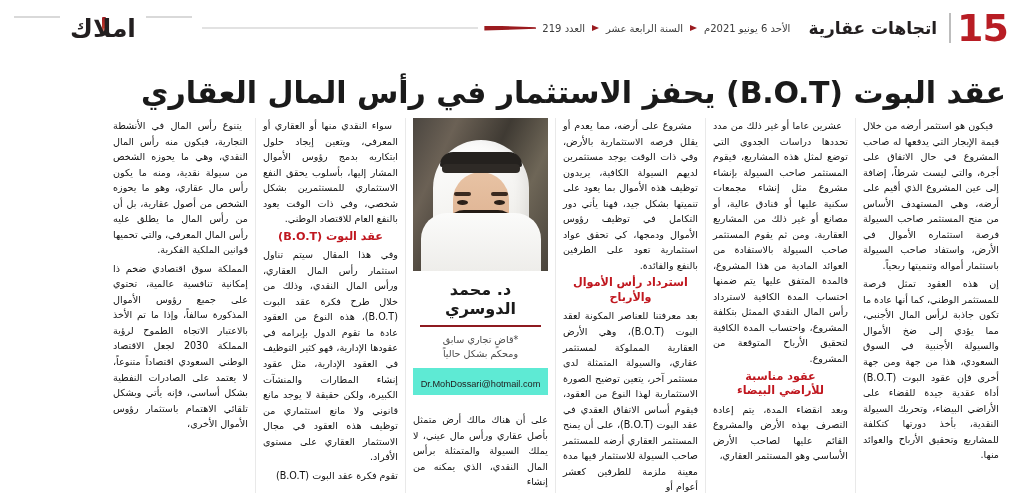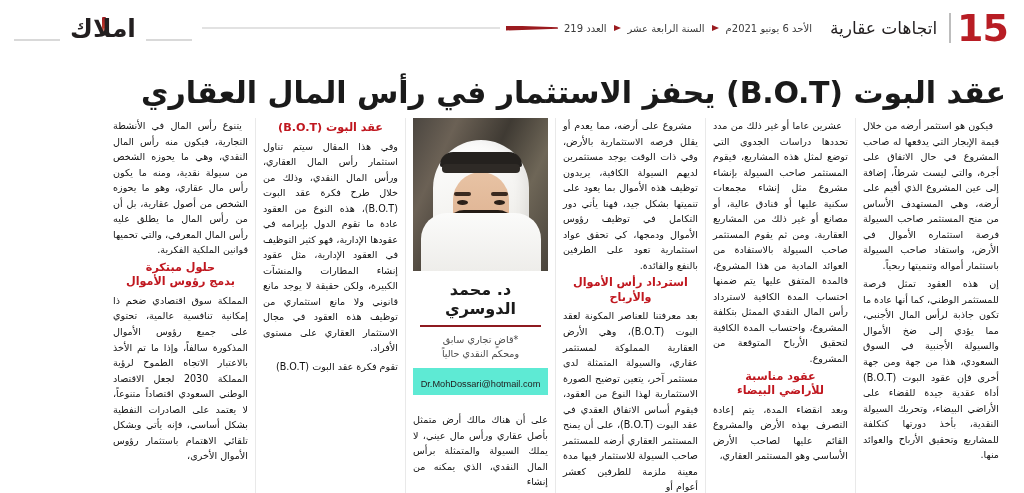--- a/index.html
+++ b/index.html
@@ -30,7 +30,7 @@
   }
   .logo-wrap {
     display: flex;
-    align-items: flex-end;
+    align-items: flex-start;
     gap: 8px;
     flex: 0 0 auto;
     padding-left: 6px;

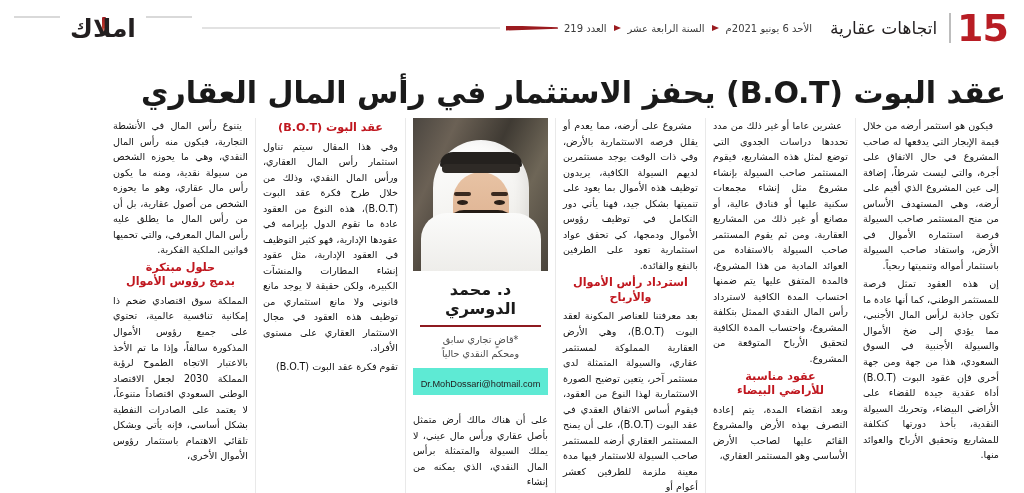--- a/index.html
+++ b/index.html
@@ -104,7 +104,7 @@
   }
   .section-title {
     font-size: 17px;
-    font-weight: normal;
+    font-weight: bold;
     color: #231f20;
     white-space: nowrap;
     padding: 0 10px 0 8px;

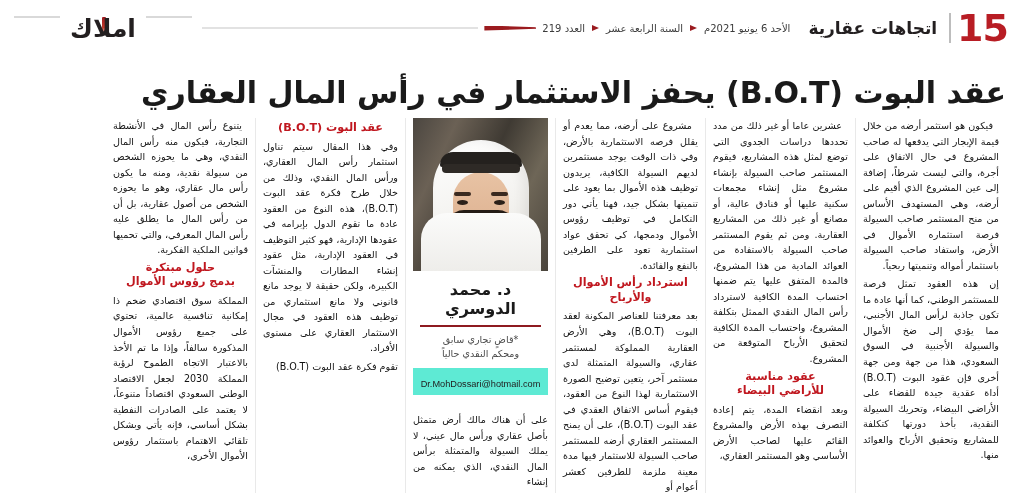--- a/index.html
+++ b/index.html
@@ -387,6 +387,7 @@
   </div>
 
   <div class="col">
+    <p class="first">سواء النقدي منها أو العقاري أو المعرفي، ويتعين إيجاد حلول ابتكاريه بدمج رؤوس الأموال المشار إليها، بأسلوب يحقق النفع الاستثماري للمستثمرين بشكل شخصي، وفي ذات الوقت يعود بالنفع العام للاقتصاد الوطني.</p>
     <div class="subhead">عقد البوت (B.O.T)</div>
     <p>وفي هذا المقال سيتم تناول استثمار رأس المال العقاري، ورأس المال النقدي، وذلك من خلال طرح فكرة عقد البوت (B.O.T)، هذه النوع من العقود عادة ما تقوم الدول بإبرامه في عقودها الإدارية، فهو كثير التوظيف في العقود الإدارية، مثل عقود إنشاء المطارات والمنشآت الكبيرة، ولكن حقيقة لا يوجد مانع قانوني ولا مانع استثماري من توظيف هذه العقود في مجال الاستثمار العقاري على مستوى الأفراد.</p>
     <p>تقوم فكرة عقد البوت (B.O.T)</p>

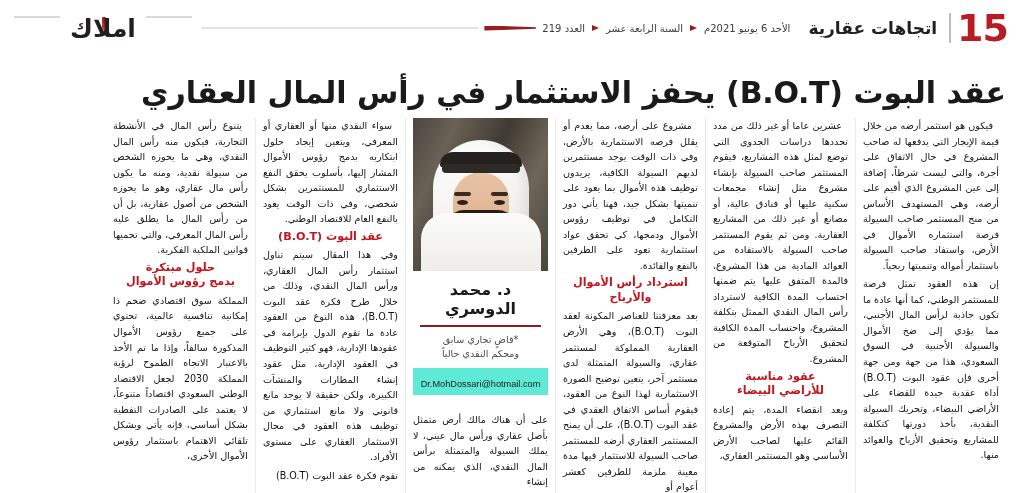--- a/index.html
+++ b/index.html
@@ -395,7 +395,6 @@
 
   <div class="col">
     <p class="first">يتنوع رأس المال في الأنشطة التجارية، فيكون منه رأس المال النقدي، وهي ما يحوزه الشخص من سيولة نقدية، ومنه ما يكون رأس مال عقاري، وهو ما يحوزه الشخص من أصول عقارية، بل أن من رأس المال ما يطلق عليه رأس المال المعرفي، والتي تحميها قوانين الملكية الفكرية.</p>
-    <div class="subhead">حلول مبتكرة<br>بدمج رؤوس الأموال</div>
     <p>المملكة سوق اقتصادي ضخم ذا إمكانية تنافسية عالمية، تحتوي على جميع رؤوس الأموال المذكورة سالفاً، وإذا ما تم الأخذ بالاعتبار الاتجاه الطموح لرؤية المملكة 2030 لجعل الاقتصاد الوطني السعودي اقتصاداً متنوعاً، لا يعتمد على الصادرات النفطية بشكل أساسي، فإنه يأتي وبشكل تلقائي الاهتمام باستثمار رؤوس الأموال الأخرى،</p>
   </div>
 

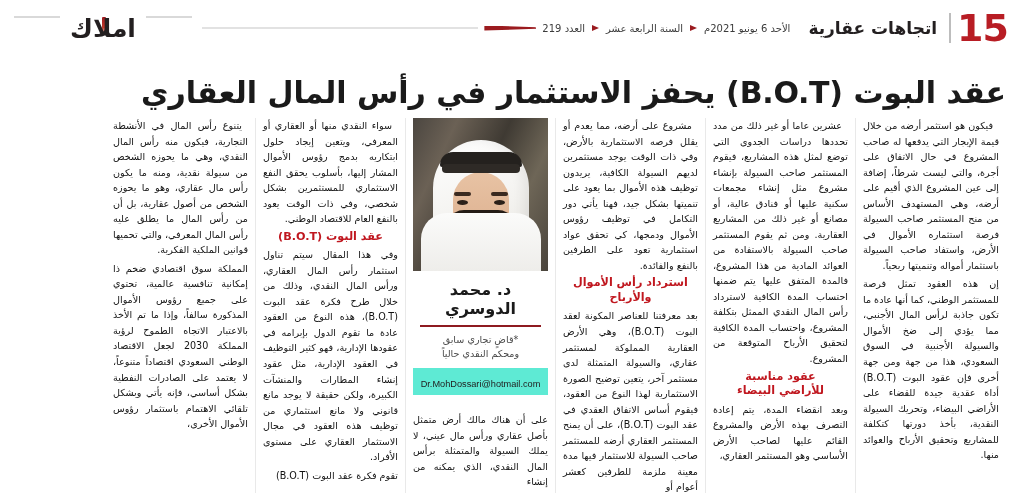--- a/index.html
+++ b/index.html
@@ -377,7 +377,7 @@
     <div class="author-name">د. محمد الدوسري</div>
     <div class="author-rule"></div>
     <div class="author-role">*قاضٍ تجاري سابق</div>
-    <div class="author-role">ومحكم النقدي حالياً</div>
+    <div class="author-role">ومحكم بشكل حالياً</div>
     <div class="author-email-box">
       <span class="author-email">Dr.MohDossari@hotmail.com</span>
     </div>

